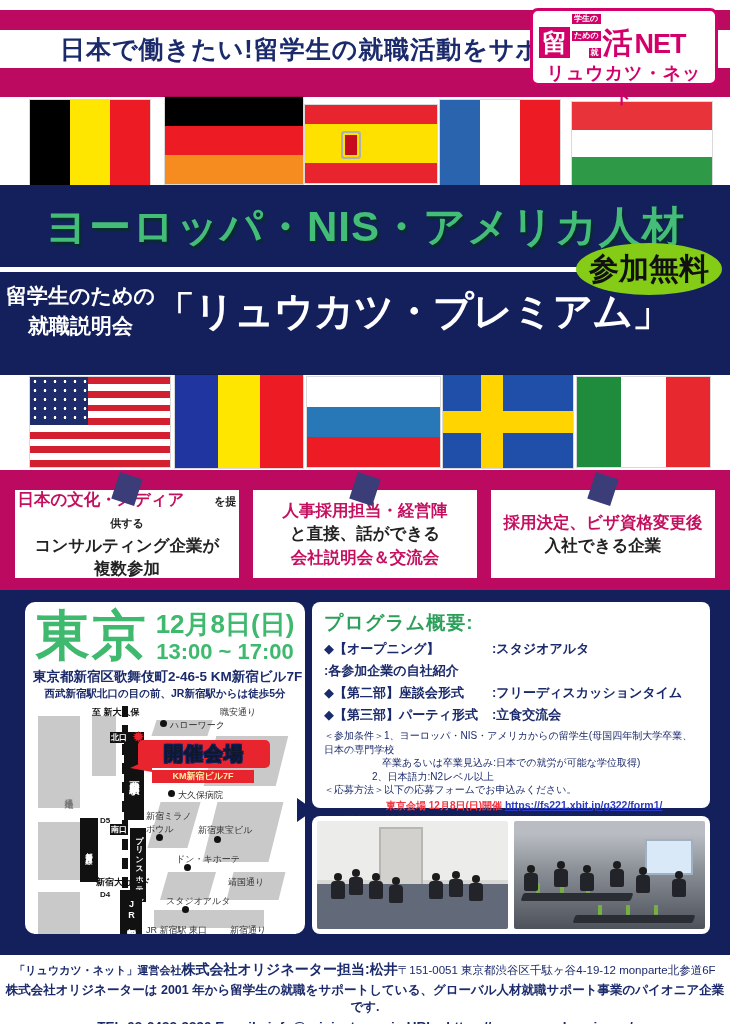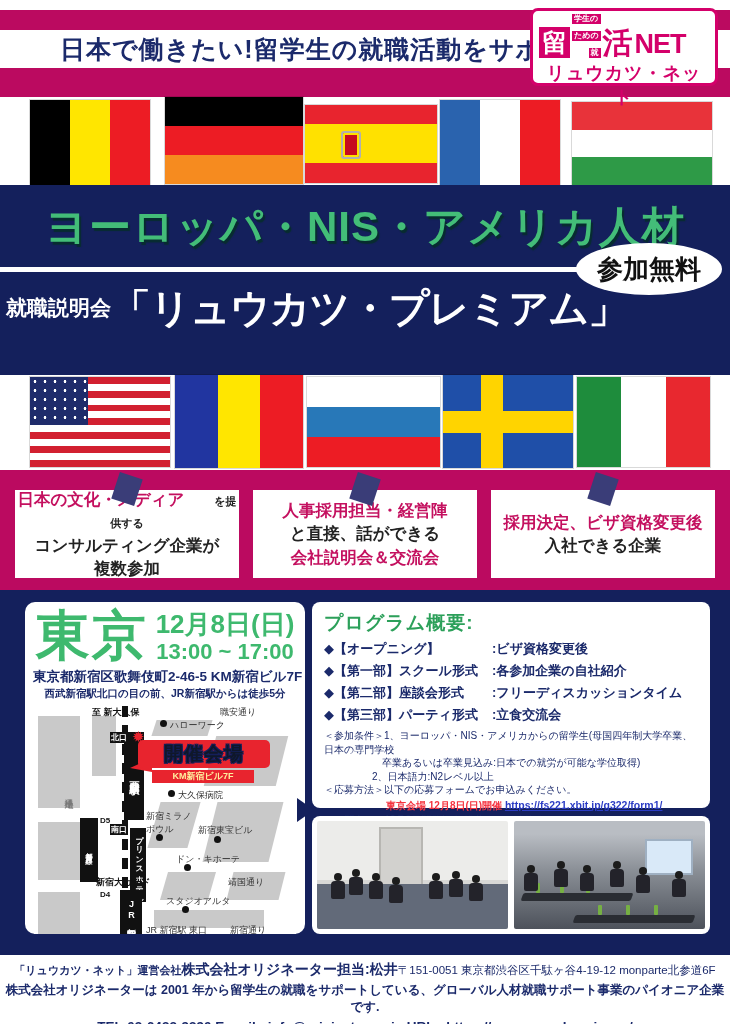--- a/index.html
+++ b/index.html
@@ -32,9 +32,9 @@
   .banner-title{position:absolute;top:14px;width:100%;text-align:center;font-size:42px;font-weight:bold;
                 color:#43bd78;text-shadow:2px 3px 1px rgba(0,50,25,.65);letter-spacing:1px;}
   .white-line{position:absolute;top:82px;left:0;width:648px;height:5px;background:#fff;}
-  .free-badge{position:absolute;top:58px;left:576px;width:146px;height:52px;background:#ffffff;
+  .free-badge{position:absolute;top:58px;left:576px;width:146px;height:52px;background:#84cc16;
               border-radius:50%;display:flex;align-items:center;justify-content:center;
-              font-size:26px;font-weight:bold;color:#111;z-index:3;}
+              font-size:30px;font-weight:bold;color:#111;z-index:3;}
   .subtitle-wrap{position:absolute;top:96px;left:6px;display:flex;align-items:center;color:#fff;}
   .subtitle-left{font-size:21px;font-weight:bold;line-height:1.45;text-align:center;white-space:nowrap;}
   .subtitle-main{font-size:40px;font-weight:bold;white-space:nowrap;letter-spacing:-1px;}

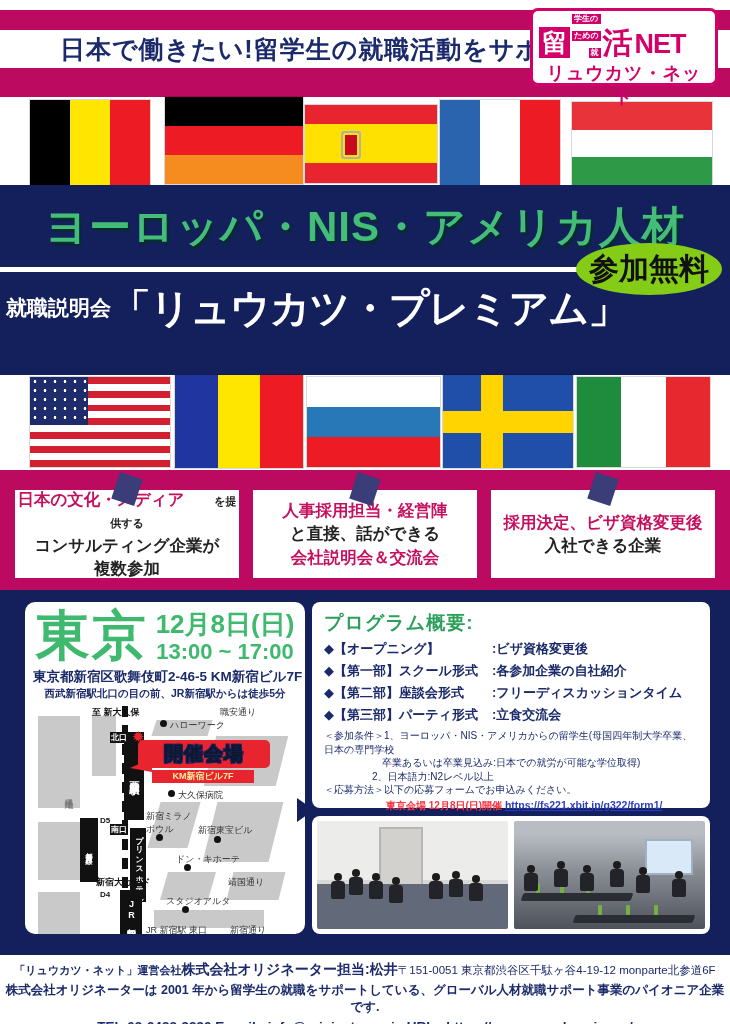--- a/index.html
+++ b/index.html
@@ -174,6 +174,7 @@
     <div class="free-badge">参加無料</div>
     <div class="subtitle-wrap">
       <div class="subtitle-left">
+        <div>留学生のための</div>
         <div>就職説明会</div>
       </div>
       <div class="subtitle-main">「リュウカツ・プレミアム」</div>

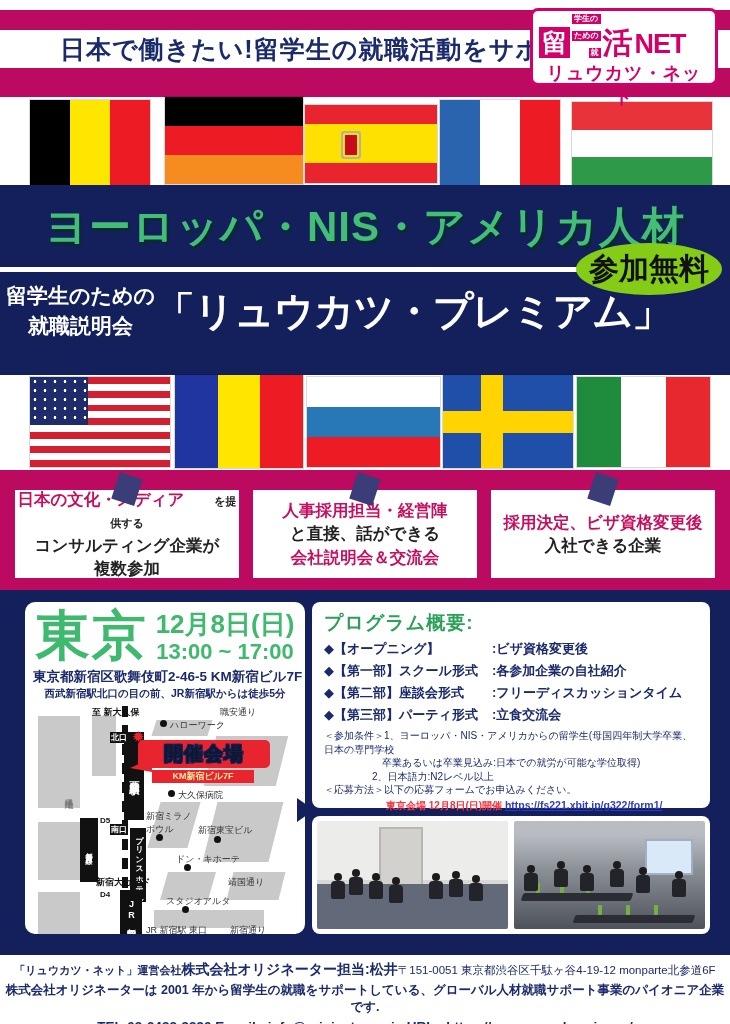--- a/index.html
+++ b/index.html
@@ -308,7 +308,7 @@
       <div class="prog-title">プログラム概要:</div>
       <div class="prog-row">
         <span class="pl">◆【オープニング】</span>
-        <span>:ビザ資格変更後</span>
+        <span>:スタジオアルタ</span>
       </div>
       <div class="prog-row">
         <span class="pl">◆【第一部】スクール形式</span>

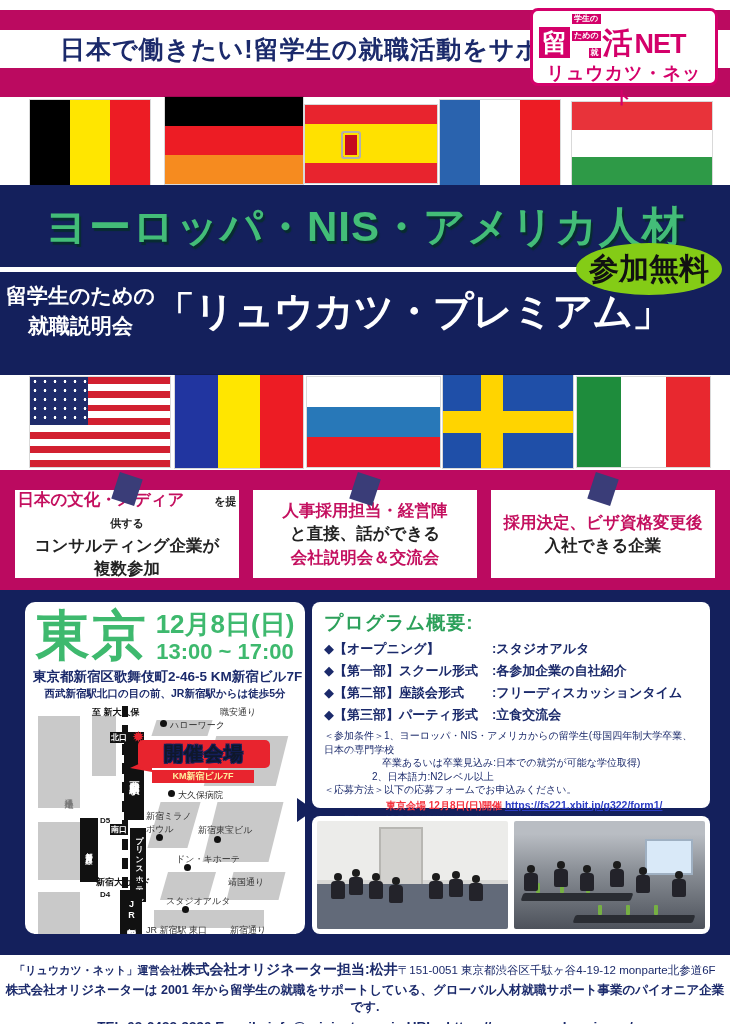--- a/index.html
+++ b/index.html
@@ -311,7 +311,6 @@
         <span>:スタジオアルタ</span>
       </div>
       <div class="prog-row">
-        <span class="pl">◆【第一部】スクール形式</span>
         <span>:各参加企業の自社紹介</span>
       </div>
       <div class="prog-row">

